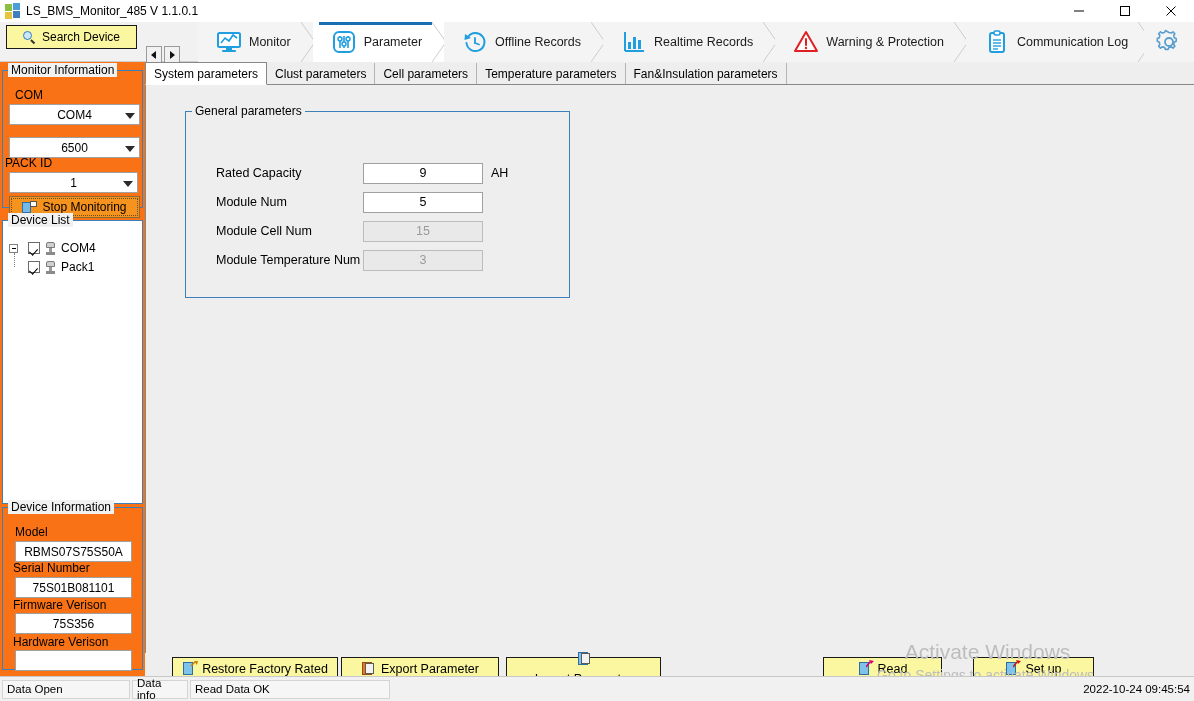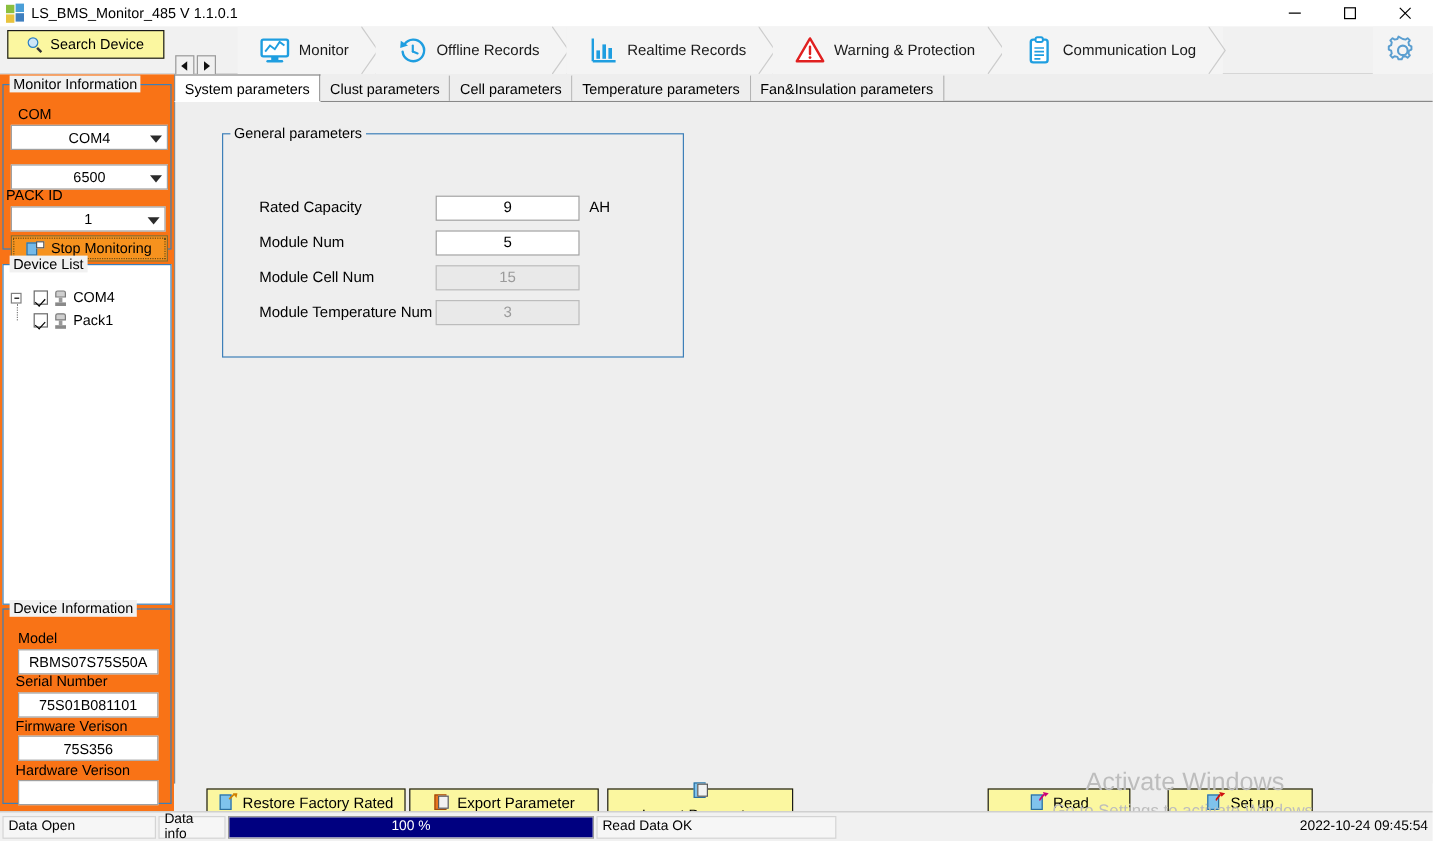--- a/index.html
+++ b/index.html
@@ -331,6 +331,21 @@
           </svg>
       </div>
 
+      <div class="rtab active">
+        <svg class="ico" viewBox="0 0 26 26">
+          <rect x="3" y="3" width="20" height="20" rx="5" fill="#fff" stroke="#1f9ee0" stroke-width="2"></rect>
+          <line x1="9" y1="7" x2="9" y2="19" stroke="#1f9ee0" stroke-width="1.6"></line>
+          <line x1="13" y1="7" x2="13" y2="19" stroke="#1f9ee0" stroke-width="1.6"></line>
+          <line x1="17" y1="7" x2="17" y2="19" stroke="#1f9ee0" stroke-width="1.6"></line>
+          <circle cx="9" cy="10" r="2" fill="#fff" stroke="#1f9ee0" stroke-width="1.5"></circle>
+          <circle cx="13" cy="15" r="2" fill="#fff" stroke="#1f9ee0" stroke-width="1.5"></circle>
+          <circle cx="17" cy="10" r="2" fill="#fff" stroke="#1f9ee0" stroke-width="1.5"></circle>
+        </svg>
+        <span>Parameter</span>
+        <svg class="chev" viewBox="0 0 24 40" preserveAspectRatio="none">
+            <polyline points="0,0 14,20 0,40" fill="none" stroke="#cccccc" stroke-width="1"></polyline>
+          </svg>
+      </div>
 
       <div class="rtab">
         <svg class="ico" viewBox="0 0 26 26">

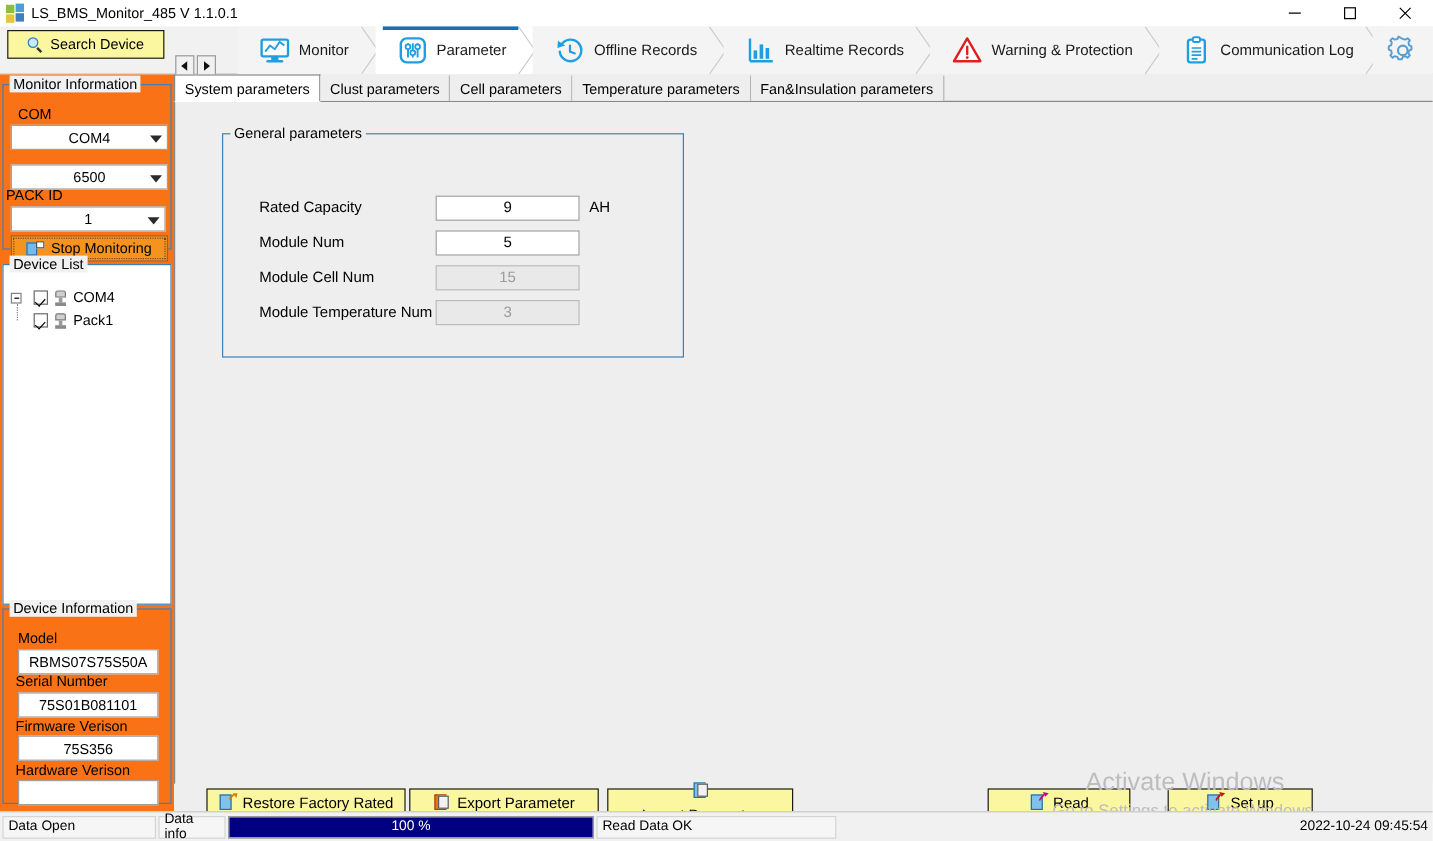--- a/index.html
+++ b/index.html
@@ -608,10 +608,6 @@
     <div class="scell" id="s-datainfo">
       <span>Data info</span>
     </div>
-    <div class="scell" id="s-progress">
-      <span class="bar" id="progress-fill" style="width: 100%;"></span>
-      <span class="ptext">100 %</span>
-    </div>
     <div class="scell" id="s-msg">
       <span>Read Data OK</span>
     </div>

